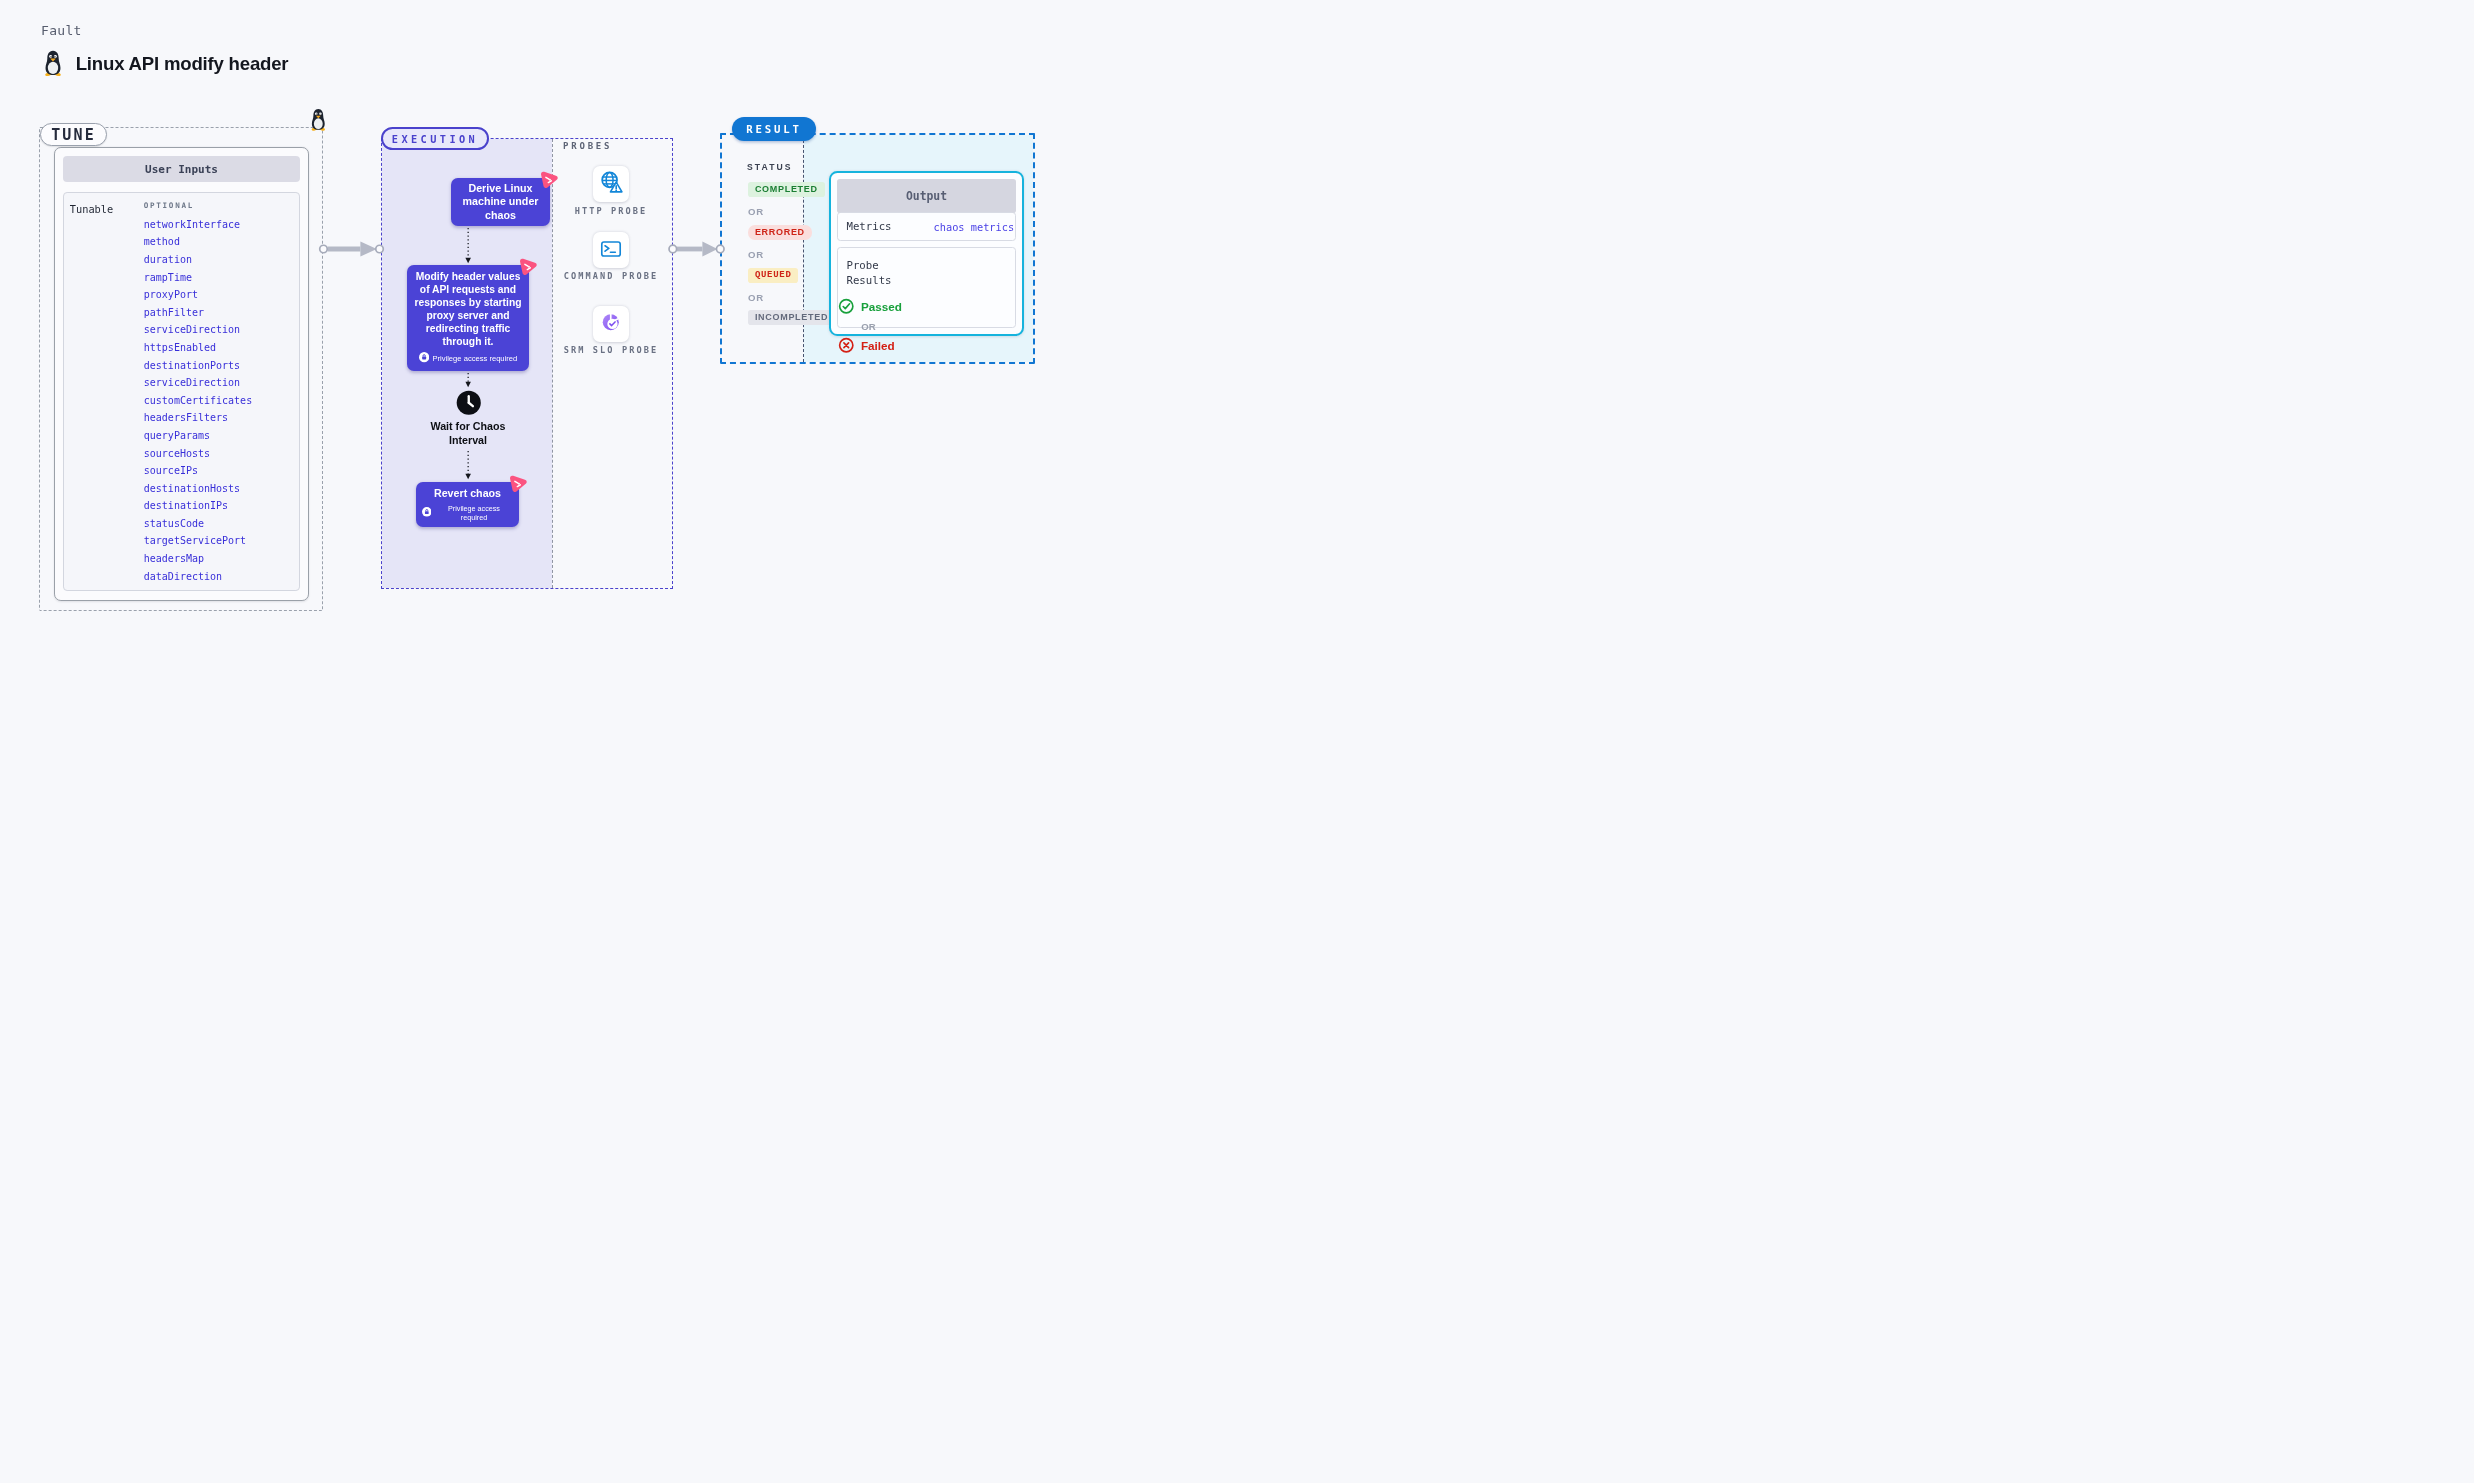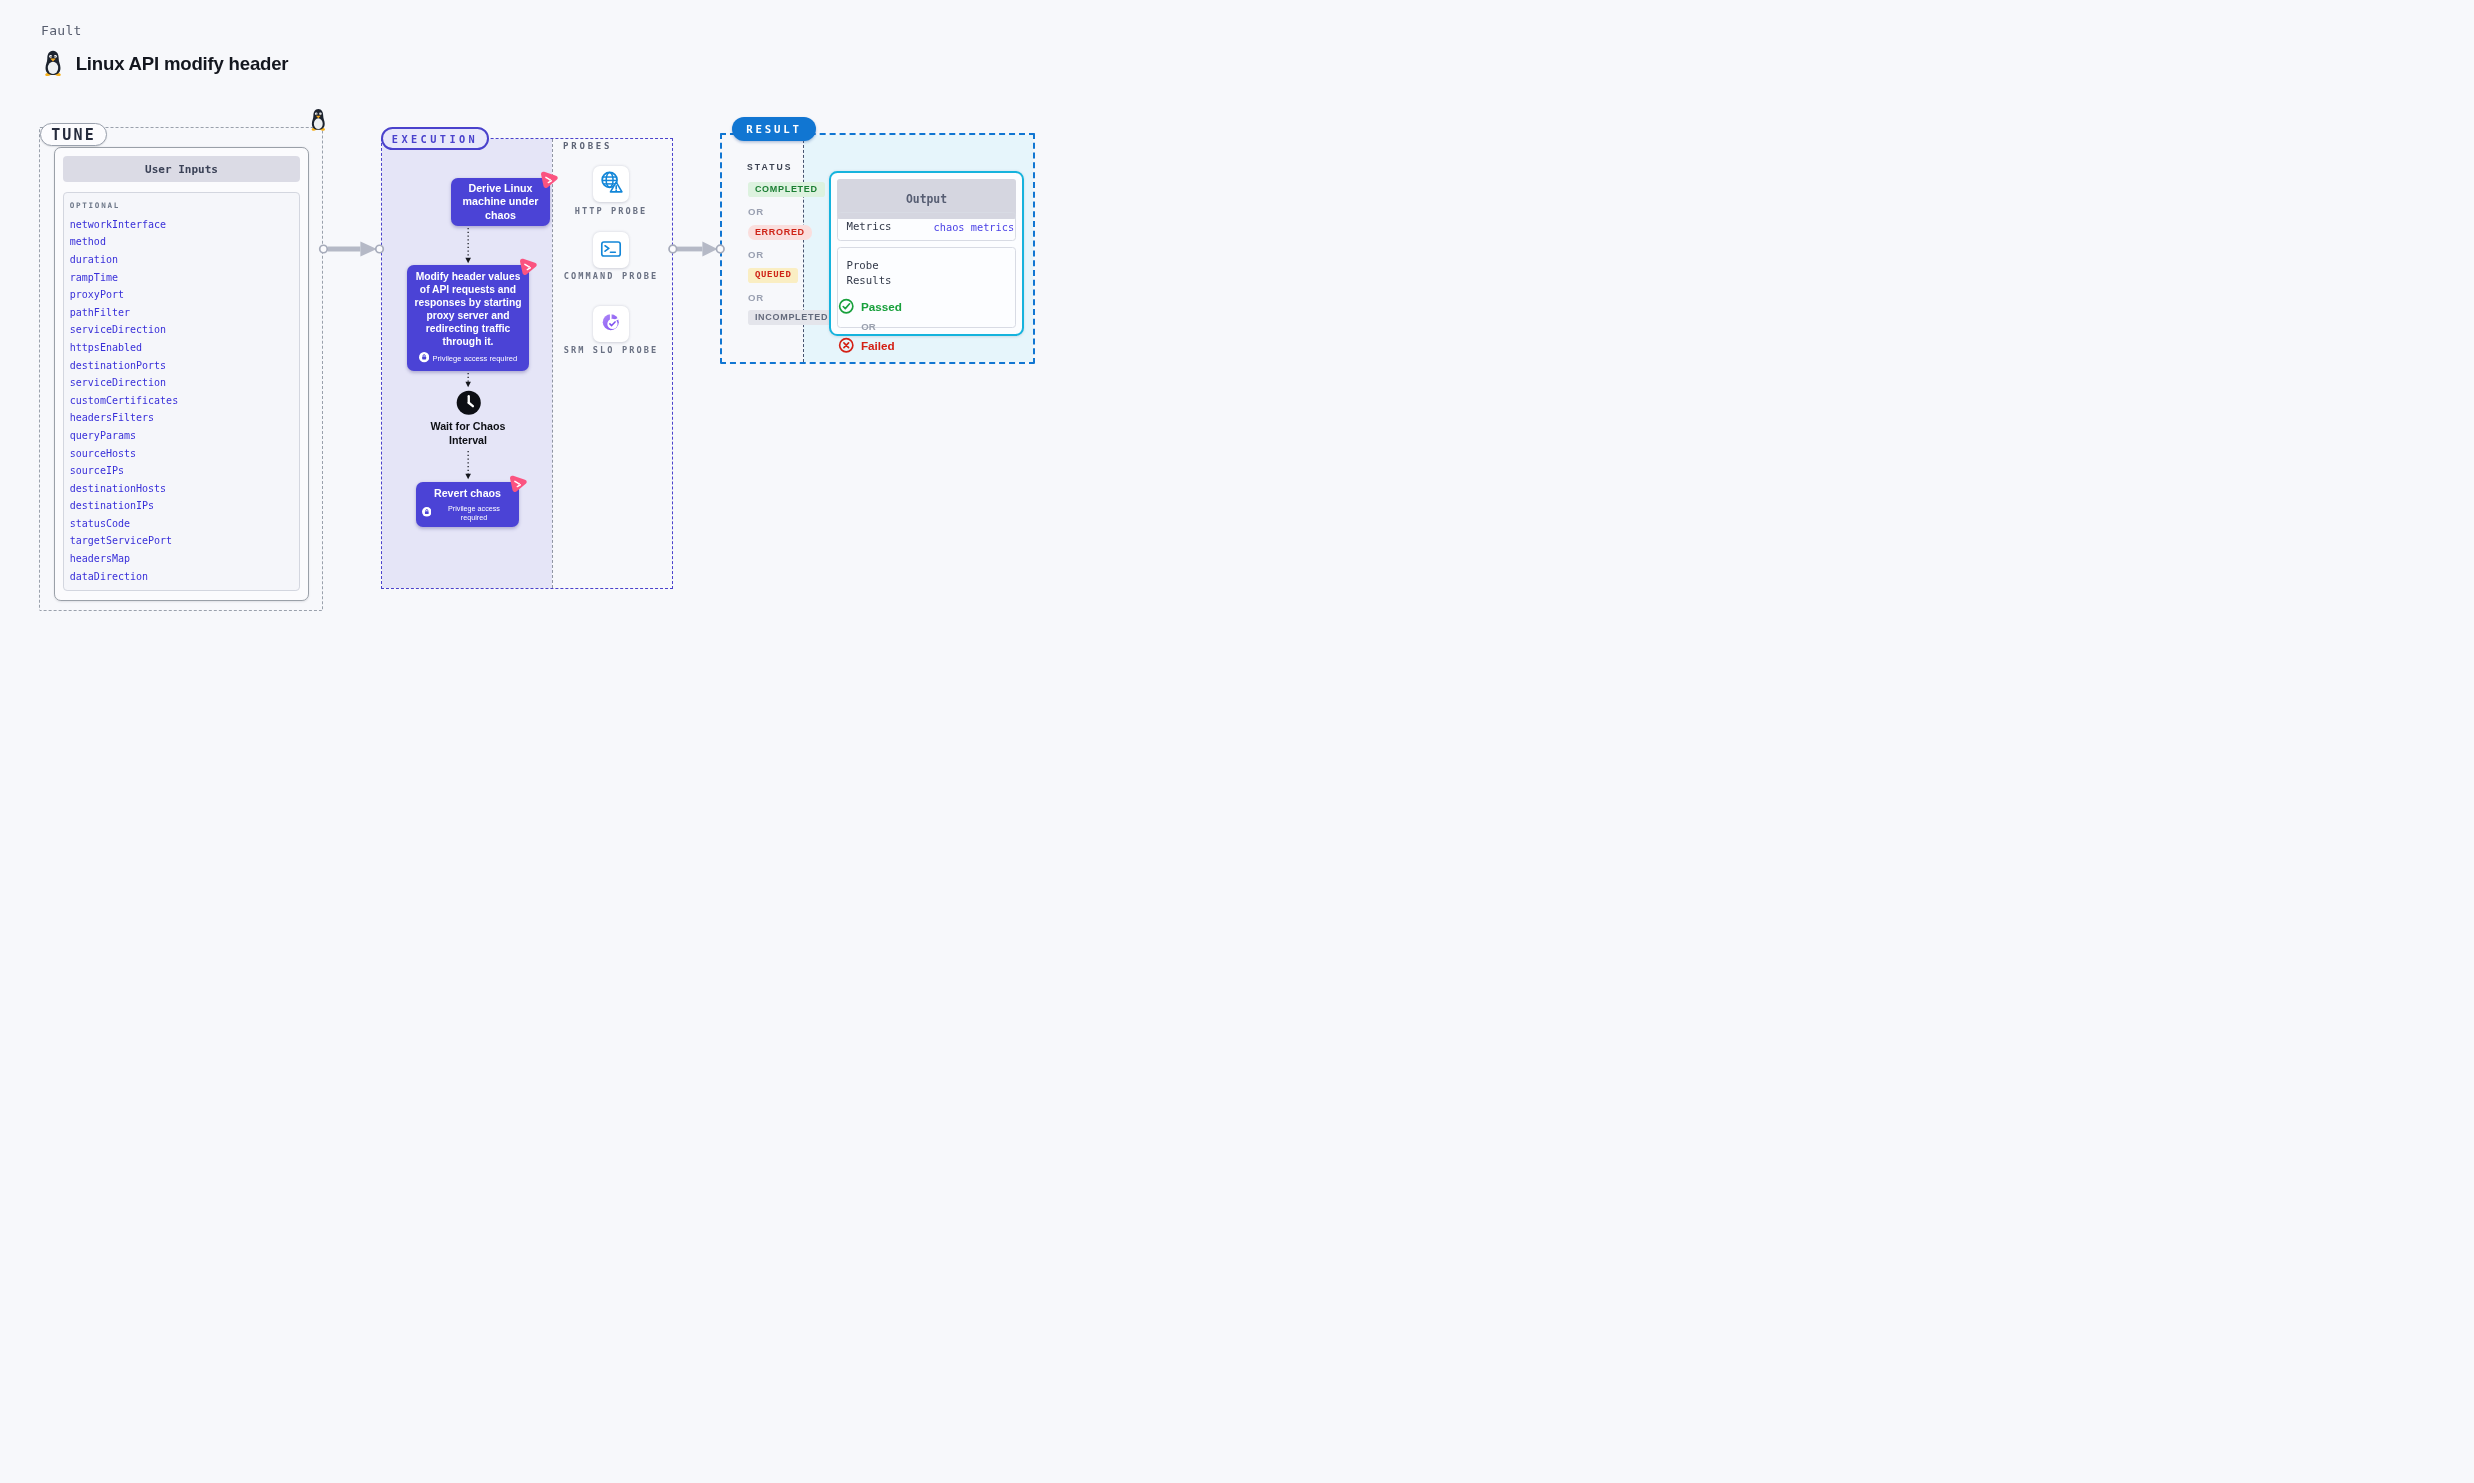--- a/index.html
+++ b/index.html
@@ -91,7 +91,7 @@
 
   .output-box { position:absolute; left:829px; top:171px; width:195px; height:165px; background:#fcfdff;
                 border:2.1px solid #15b3dd; border-radius:8.3px; box-shadow:0 0.7px 2.8px rgba(0,40,80,.12); z-index:3; }
-  .output-header { position:absolute; left:6.2px; right:6.2px; top:6.2px; height:40px; background:#d5d6e0;
+  .output-header { position:absolute; left:6.2px; right:6.2px; top:6.2px; height:34px; background:#d5d6e0;
                    border-radius:2.8px; display:flex; align-items:center; justify-content:center;
                    font-family:"DejaVu Sans Mono",monospace; font-weight:700; font-size:11.4px; color:#575e73; }
   .metrics-row { position:absolute; left:6.2px; right:6.2px; top:39px; height:29px; border:1px solid #d8dbe4;

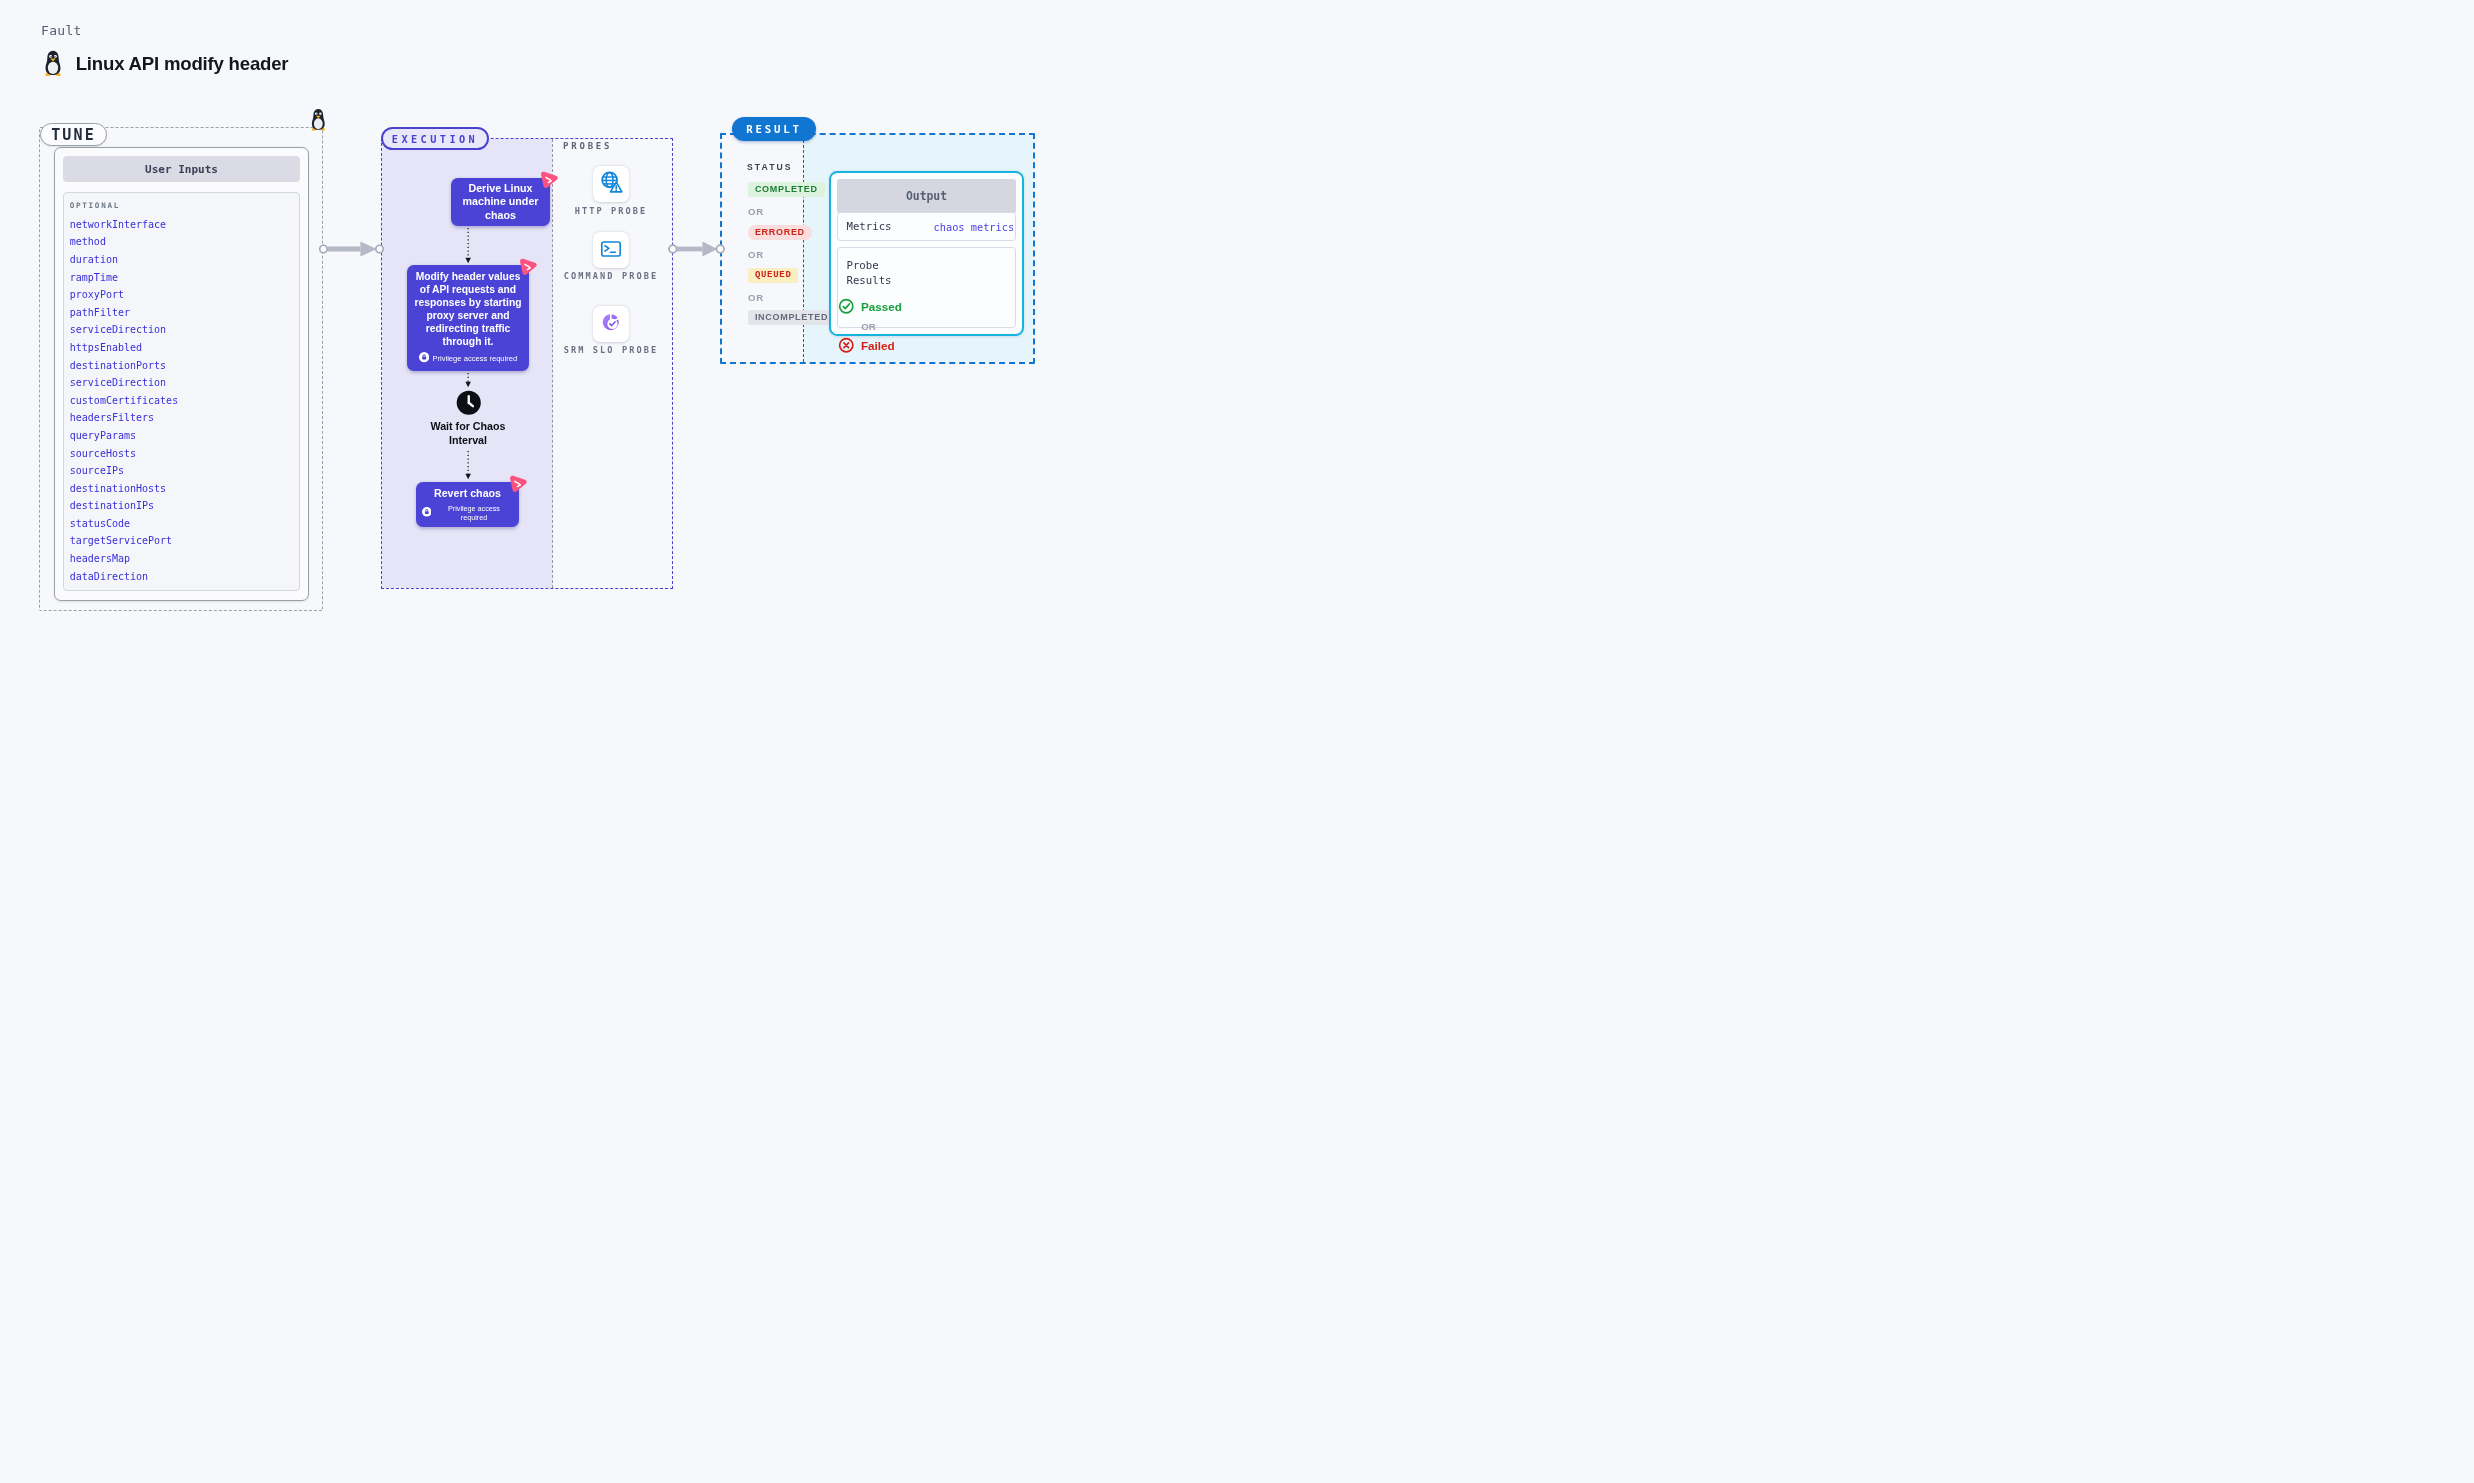--- a/index.html
+++ b/index.html
@@ -150,6 +150,7 @@
   <div class="ui-card">
     <div class="ui-header">User Inputs</div>
     <div class="ui-inner">
+      <div class="tunable-col-label">Tunable</div>
       <div class="tunable-right">
         <div class="optional-label">OPTIONAL</div>
         <div class="tunable-list">

